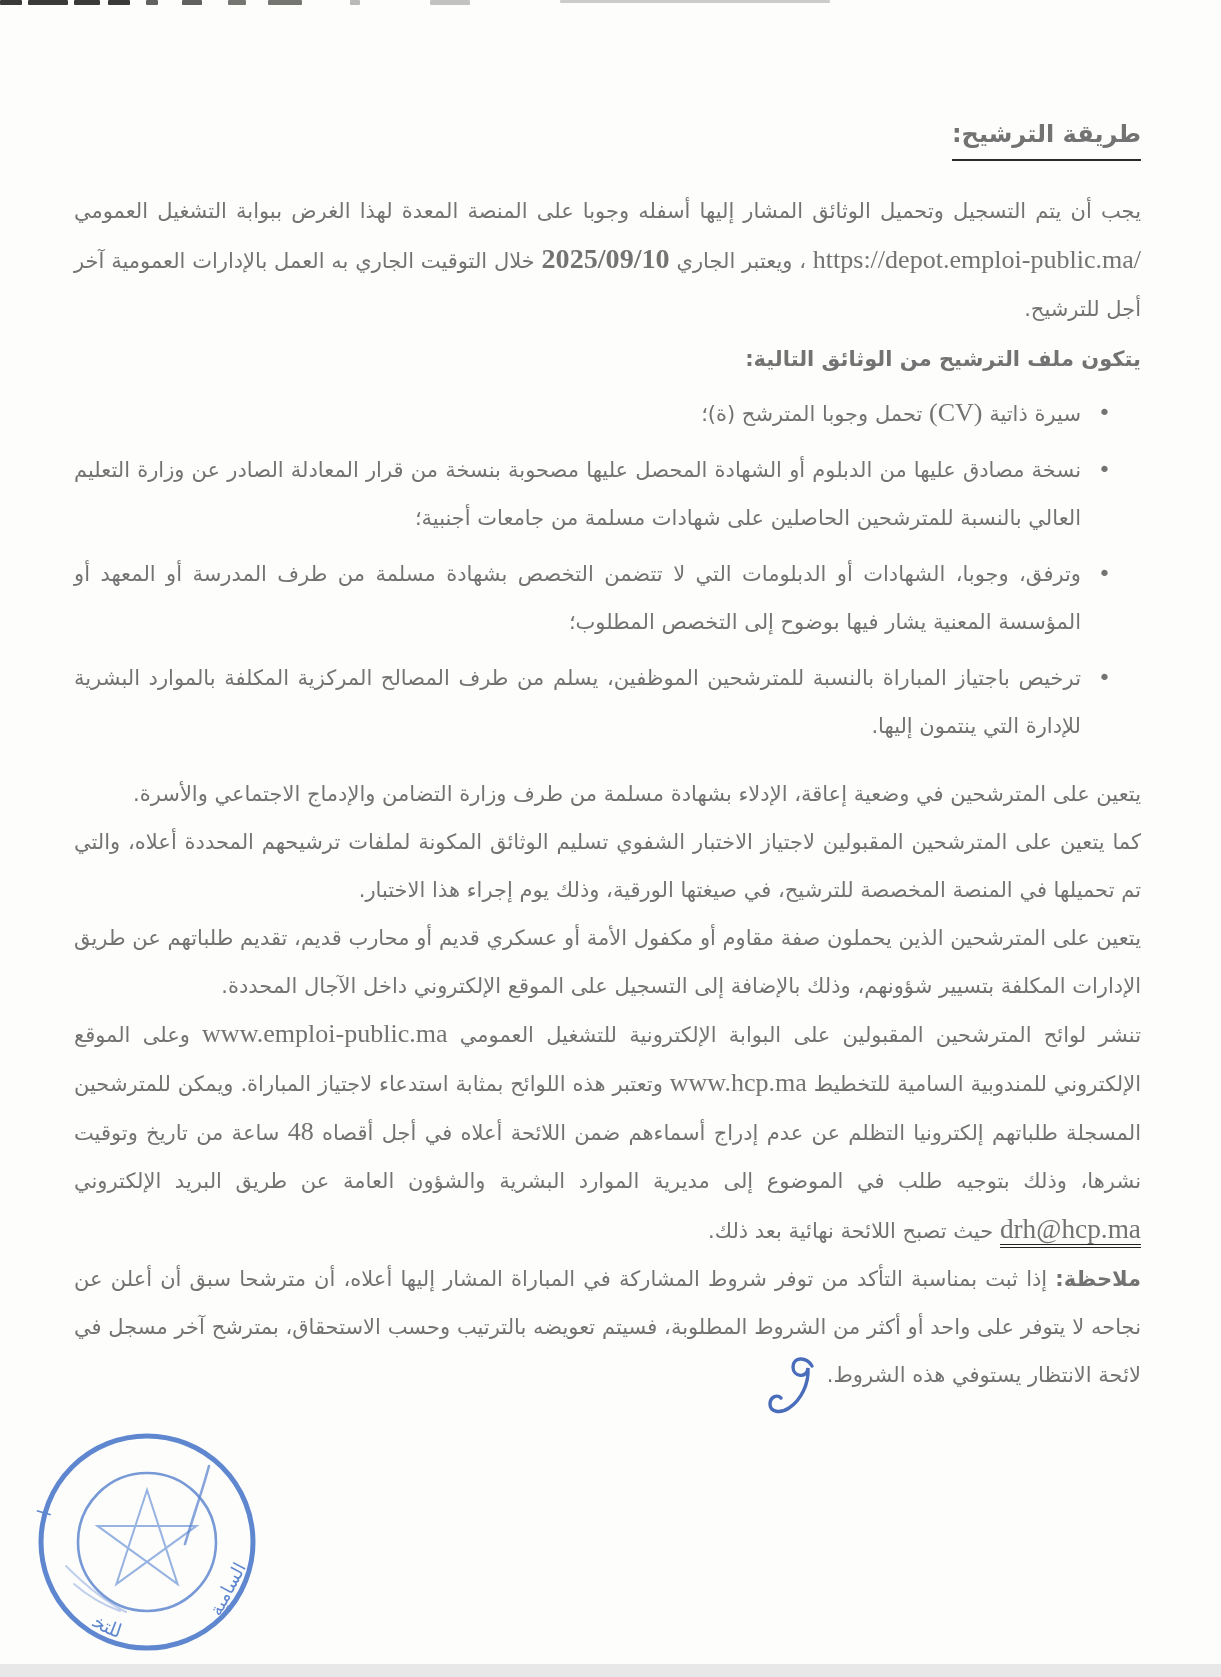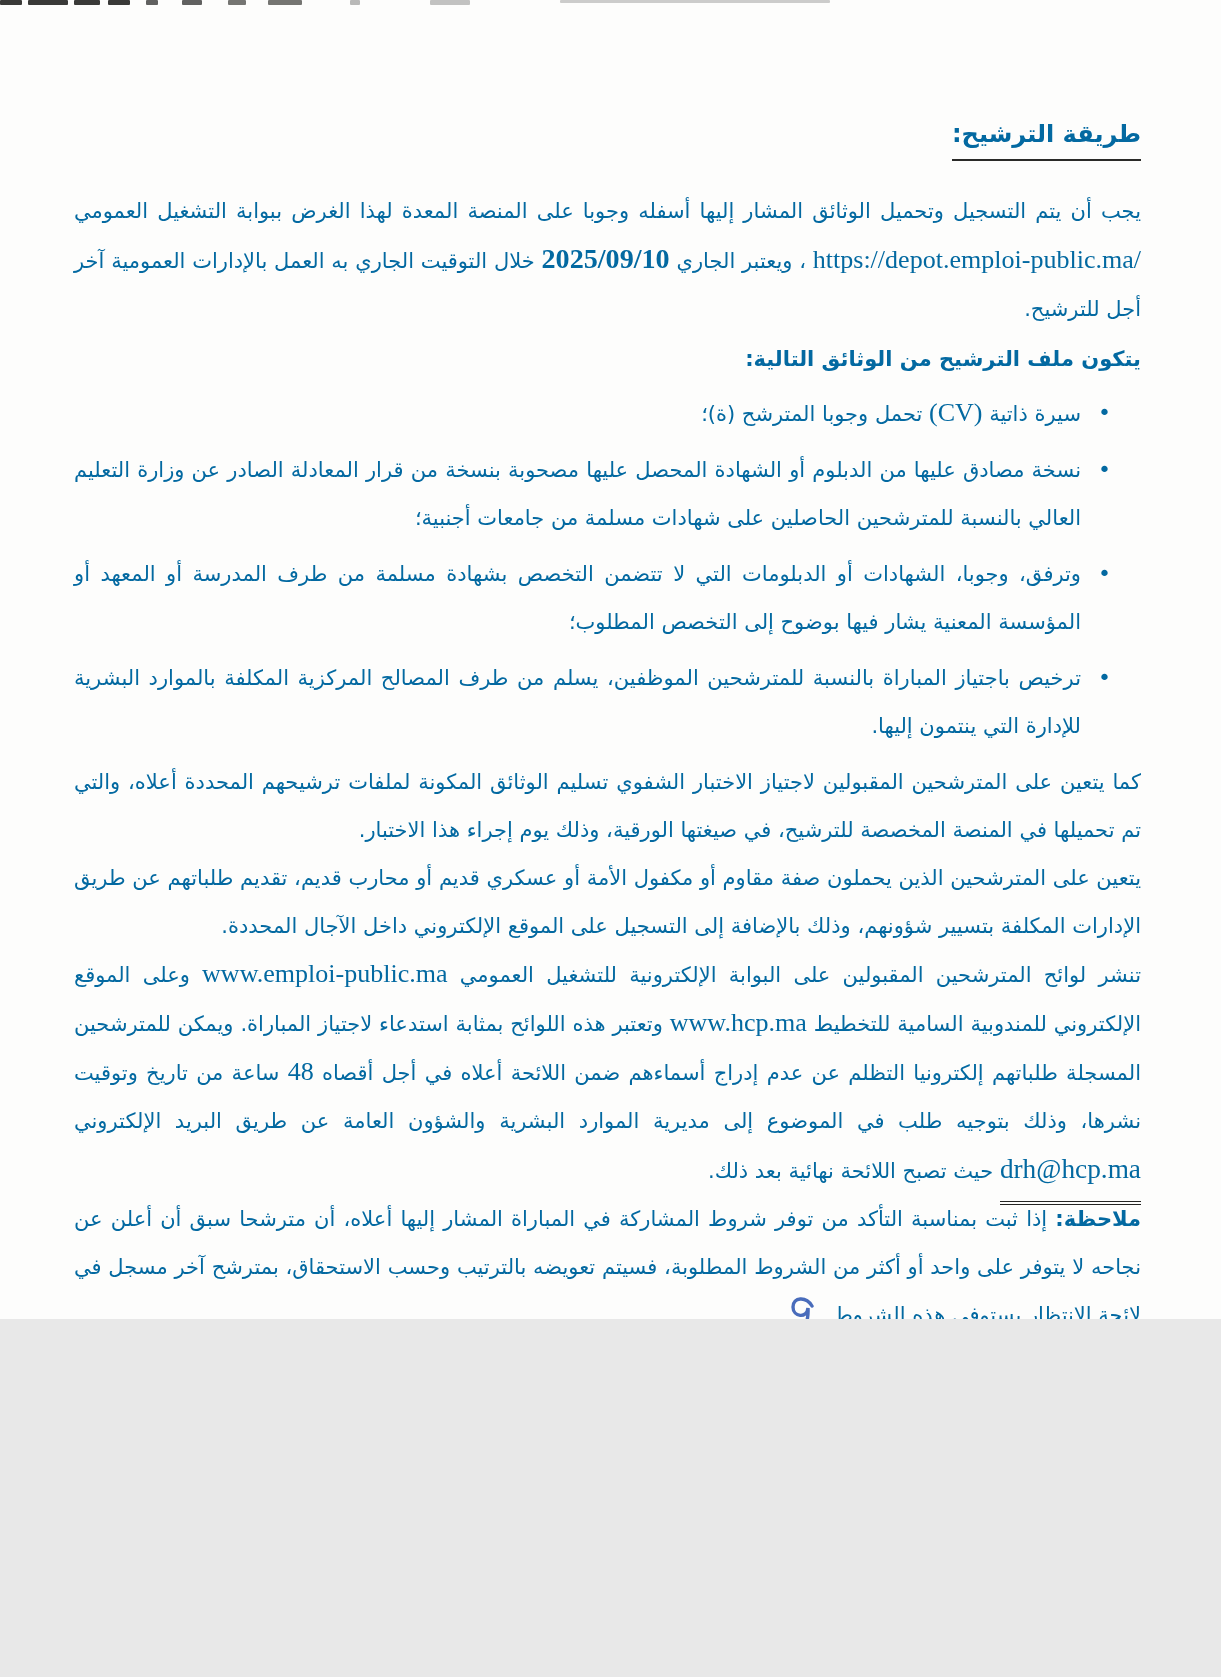--- a/index.html
+++ b/index.html
@@ -5,12 +5,12 @@
   html,body { margin:0; padding:0; background:#e8e8e8; }
   .page {
     position:relative;
-    width:1221px; height:1319px;
+    width:1221px; height:1664px;
     margin:0 auto;
     background:#fdfdfc;
     overflow:hidden;
     font-family:"DejaVu Sans", sans-serif;
-    color:#0369a1;
+    color:#737373;
     direction:rtl;
   }
   .content {

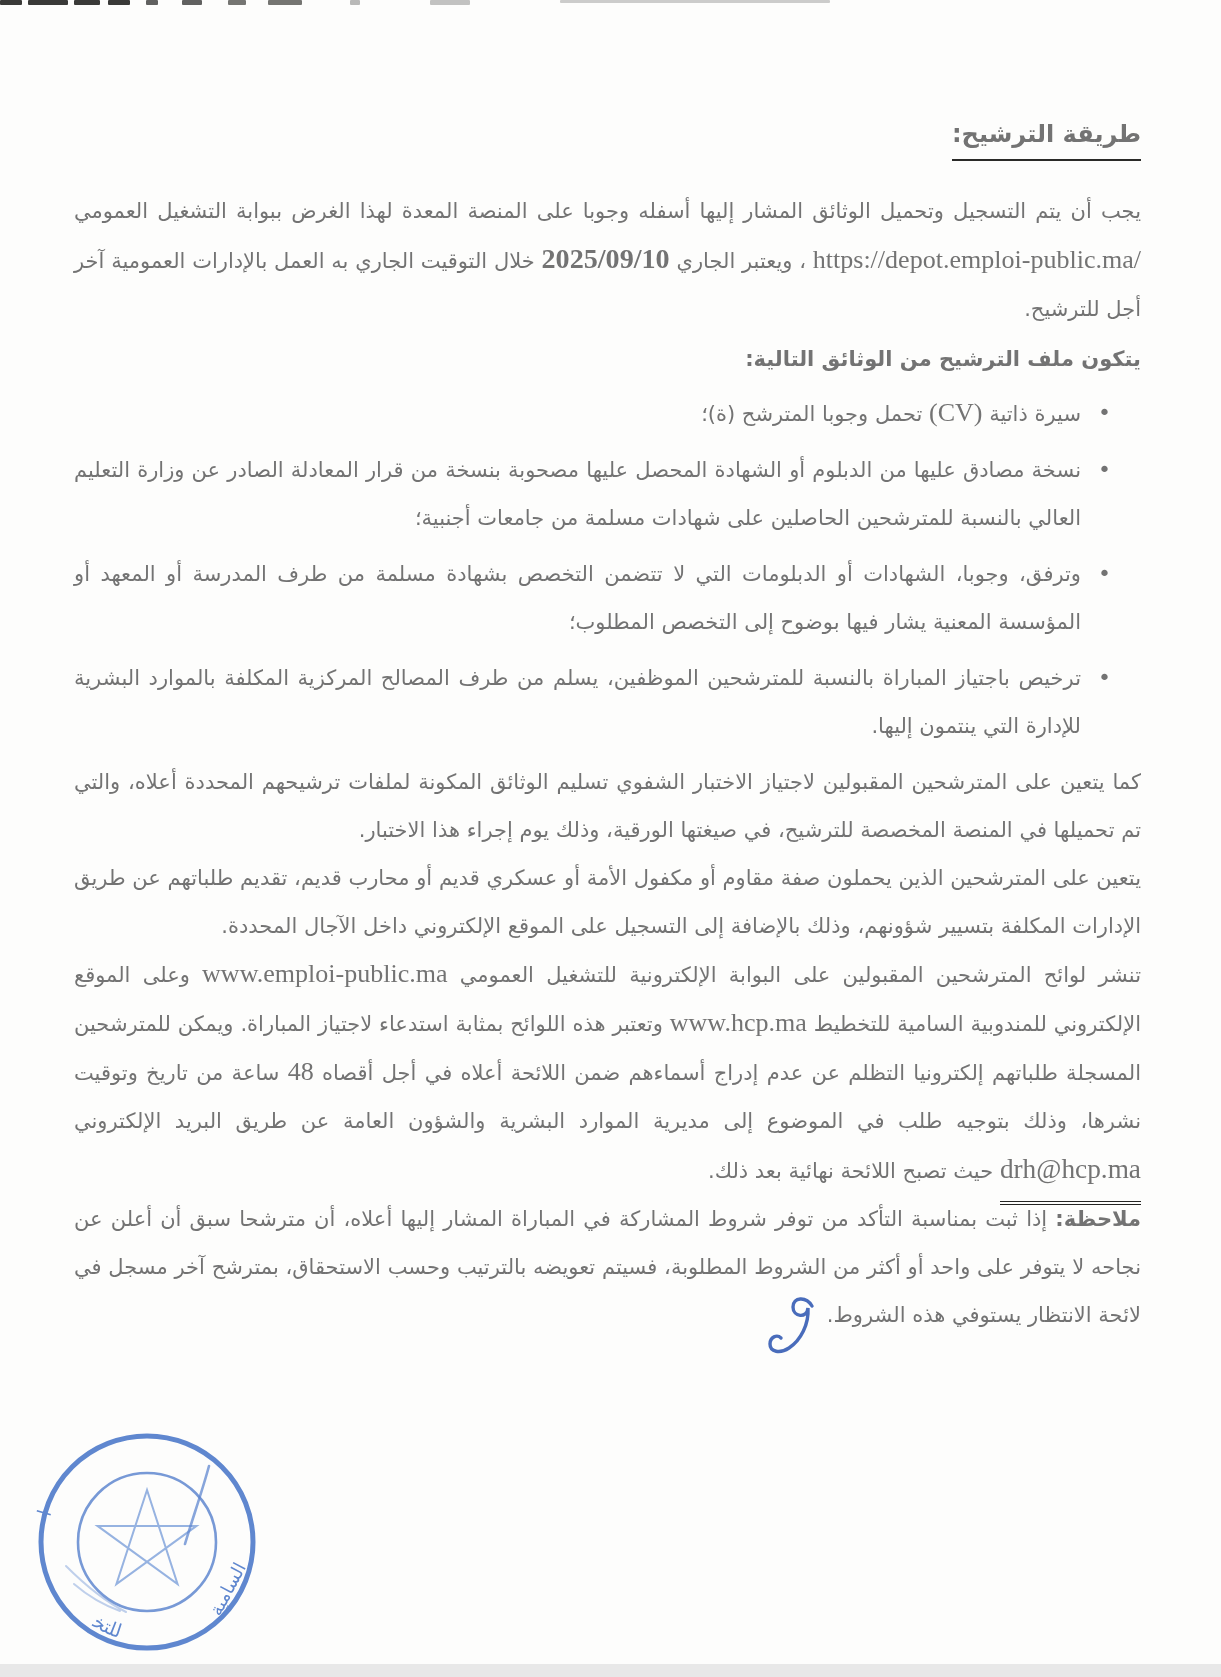--- a/index.html
+++ b/index.html
@@ -114,6 +114,7 @@
       <li><span>ترخيص باجتياز المباراة بالنسبة للمترشحين الموظفين، يسلم من طرف المصالح المركزية المكلفة بالموارد البشرية للإدارة التي ينتمون إليها.</span></li>
     </ul>
 
+    <p class="para gap-top"><span>يتعين على المترشحين في وضعية إعاقة، الإدلاء بشهادة مسلمة من طرف وزارة التضامن والإدماج الاجتماعي والأسرة.</span></p>
 
     <p class="para"><span>كما يتعين على المترشحين المقبولين لاجتياز الاختبار الشفوي تسليم الوثائق المكونة لملفات ترشيحهم المحددة أعلاه، والتي تم تحميلها في المنصة المخصصة للترشيح، في صيغتها الورقية، وذلك يوم إجراء هذا الاختبار.</span></p>
 

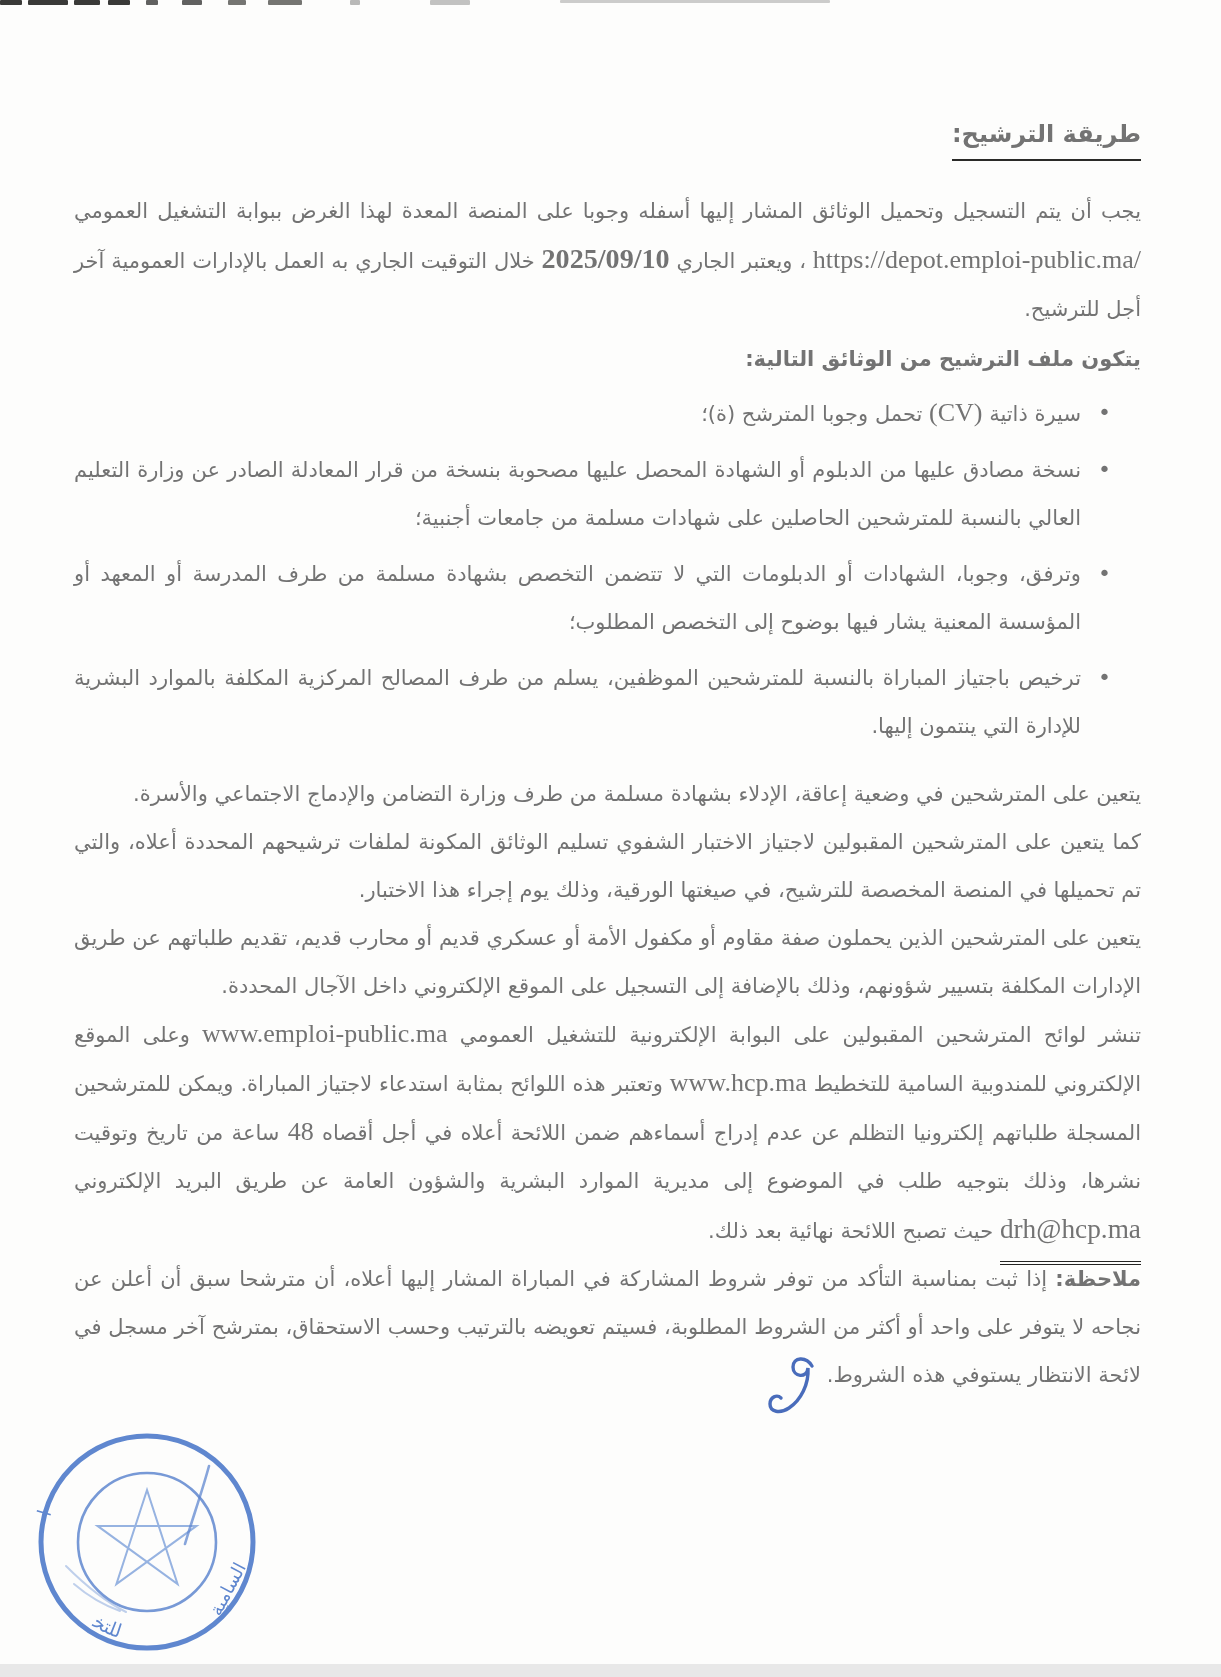--- a/index.html
+++ b/index.html
@@ -68,7 +68,7 @@
     font-size:1.3em;
     direction:ltr; unicode-bidi:isolate;
     border-bottom:4px double #242422;
-    padding-bottom:17px;
+    padding-bottom:0px;
   }
   
   .scan-marks { position:absolute; top:0; left:0; height:7px; width:100%; }

